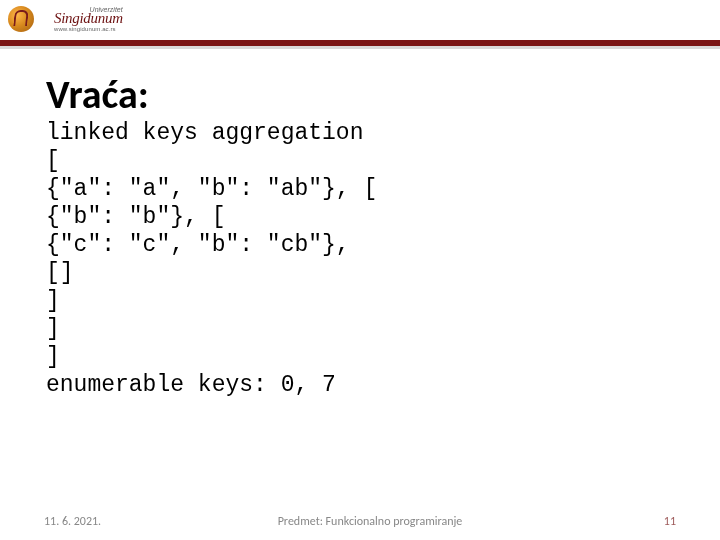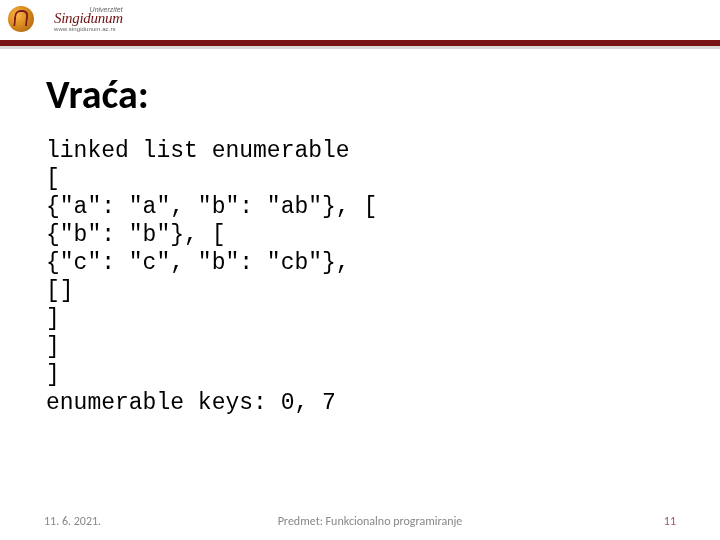--- a/index.html
+++ b/index.html
@@ -87,7 +87,6 @@
     font-size: 40px;
     font-weight: 700;
     color: #000;
-    margin-bottom: 18px;
   }
   .code {
     font-family: Consolas, "Courier New", monospace;

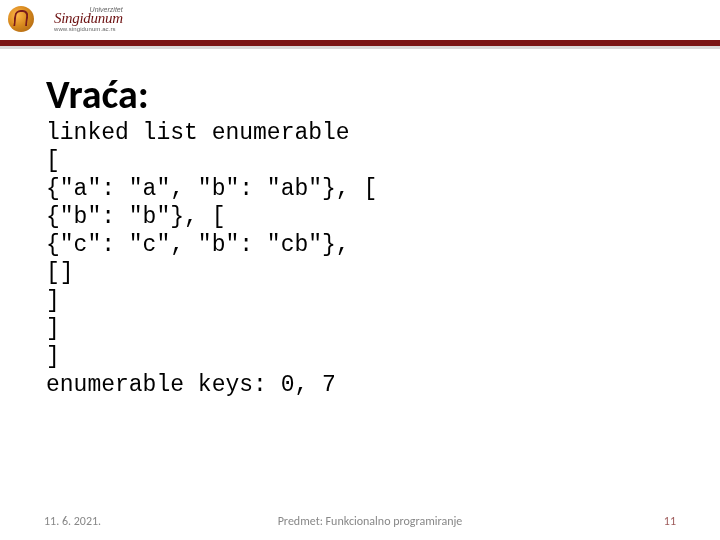--- a/index.html
+++ b/index.html
@@ -134,7 +134,7 @@
 
 <div class="content">
   <h1 class="title">Vraća:</h1>
-  <div class="code"><span>linked list enumerable</span>
+  <div class="code"><span>linked keys aggregation</span>
 <span>[</span>
 <span>{"a": "a", "b": "ab"}, [</span>
 <span>{"b": "b"}, [</span>

